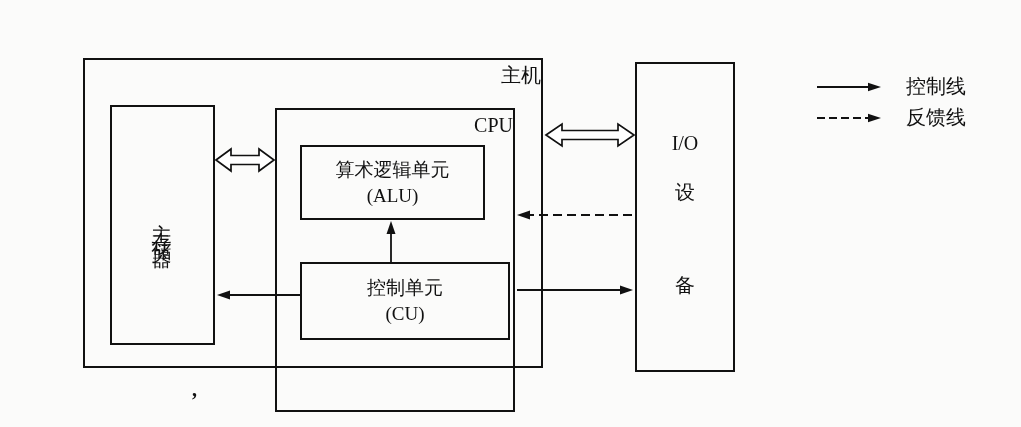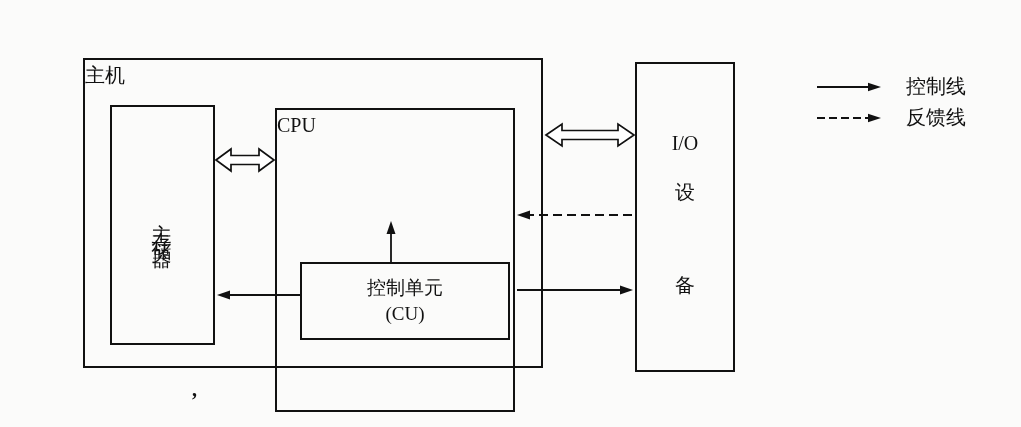--- a/index.html
+++ b/index.html
@@ -23,7 +23,7 @@
     top: 3px;
     left: 0;
     right: 0;
-    text-align: left;
+    text-align: right;
     font-size: 20px;
     line-height: 1.2;
   }

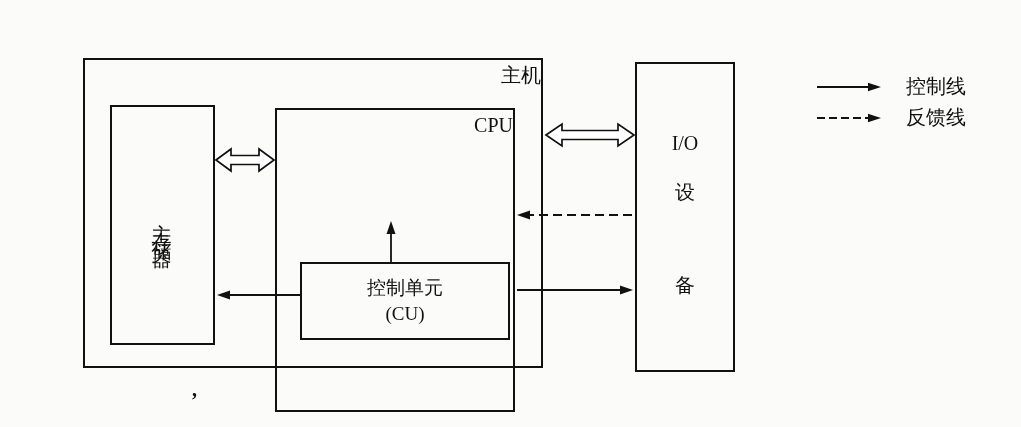--- a/index.html
+++ b/index.html
@@ -97,6 +97,10 @@
     <div class="box-title">CPU</div>
   </div>
 
+  <div class="box alu-box">
+    <div>算术逻辑单元</div>
+    <div>(ALU)</div>
+  </div>
 
   <div class="box cu-box">
     <div>控制单元</div>

